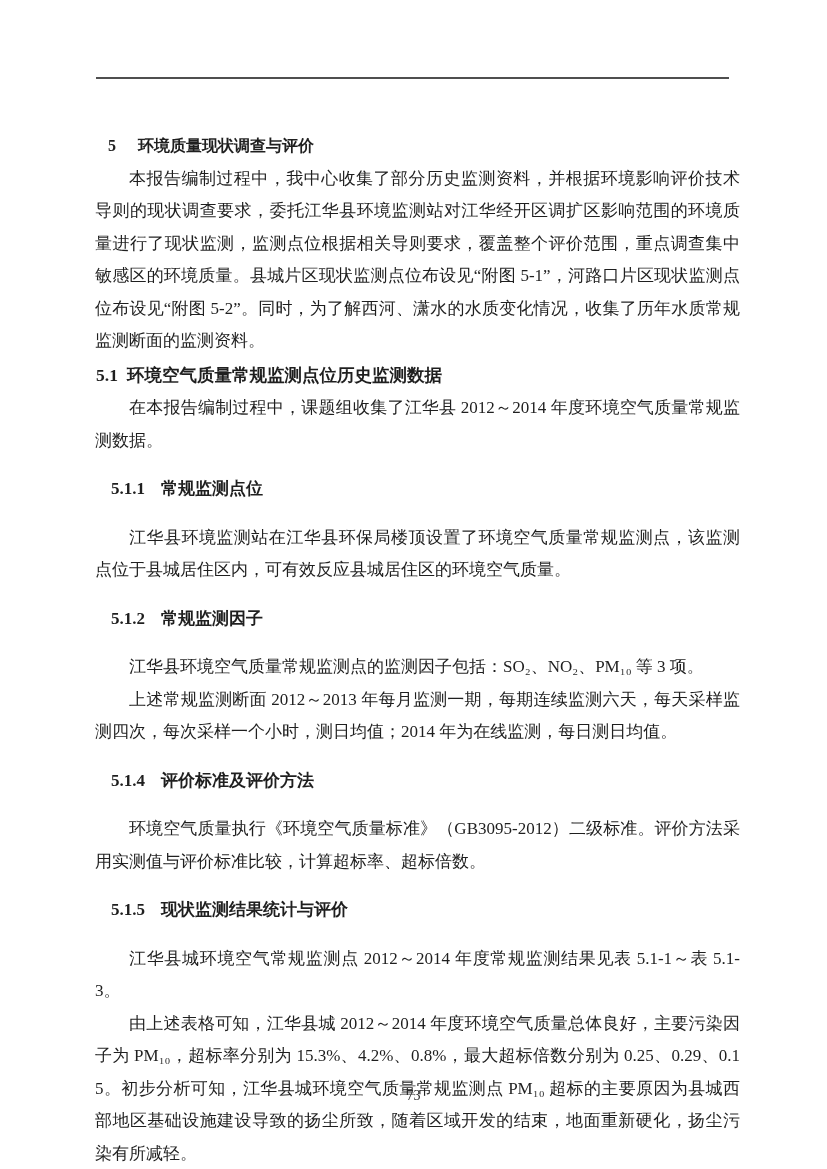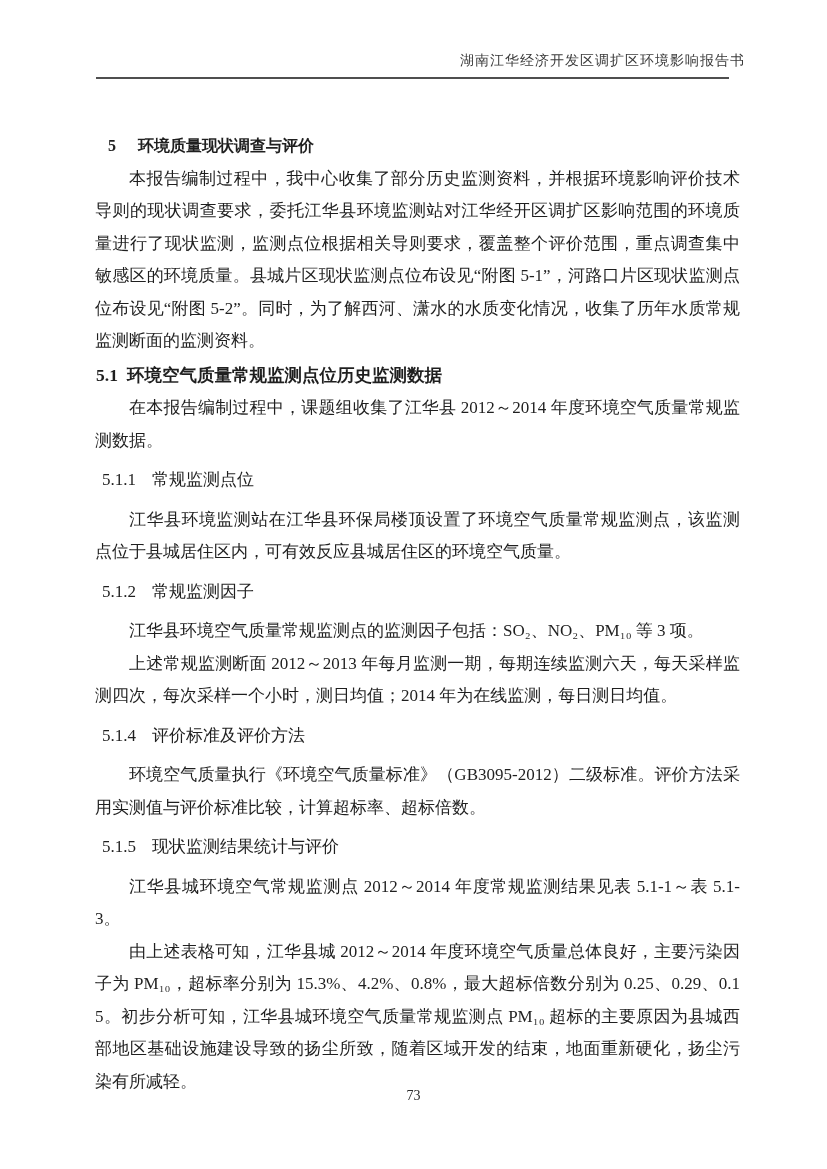--- a/index.html
+++ b/index.html
@@ -62,9 +62,6 @@
 
 <div class="page">
 
-  <div class="page-header">
-    <span>湖南江华经济开发区调扩区环境影响报告书</span>
-  </div>
 
   <div class="header-rule"></div>
 

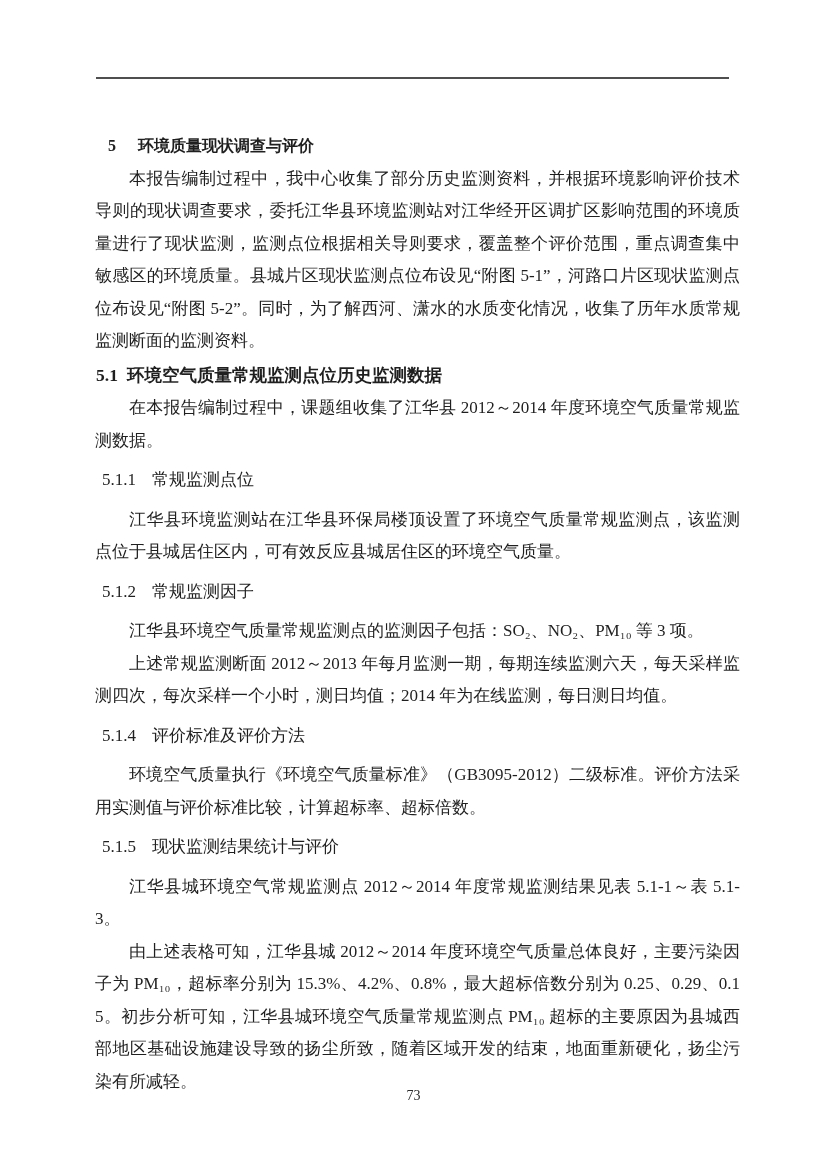--- a/index.html
+++ b/index.html
@@ -46,8 +46,8 @@
   }
   h2.section .num{margin-right:9px;font-family:"Liberation Serif","DejaVu Serif",serif;}
   h3.subsection{
-    margin:7px;
-    font-size:17px;font-weight:normal;line-height:32.5px;
+    margin:16px;
+    font-size:17px;font-weight:bold;line-height:32.5px;
     text-align:left;
   }
   h3.subsection .num{margin-right:16px;}

